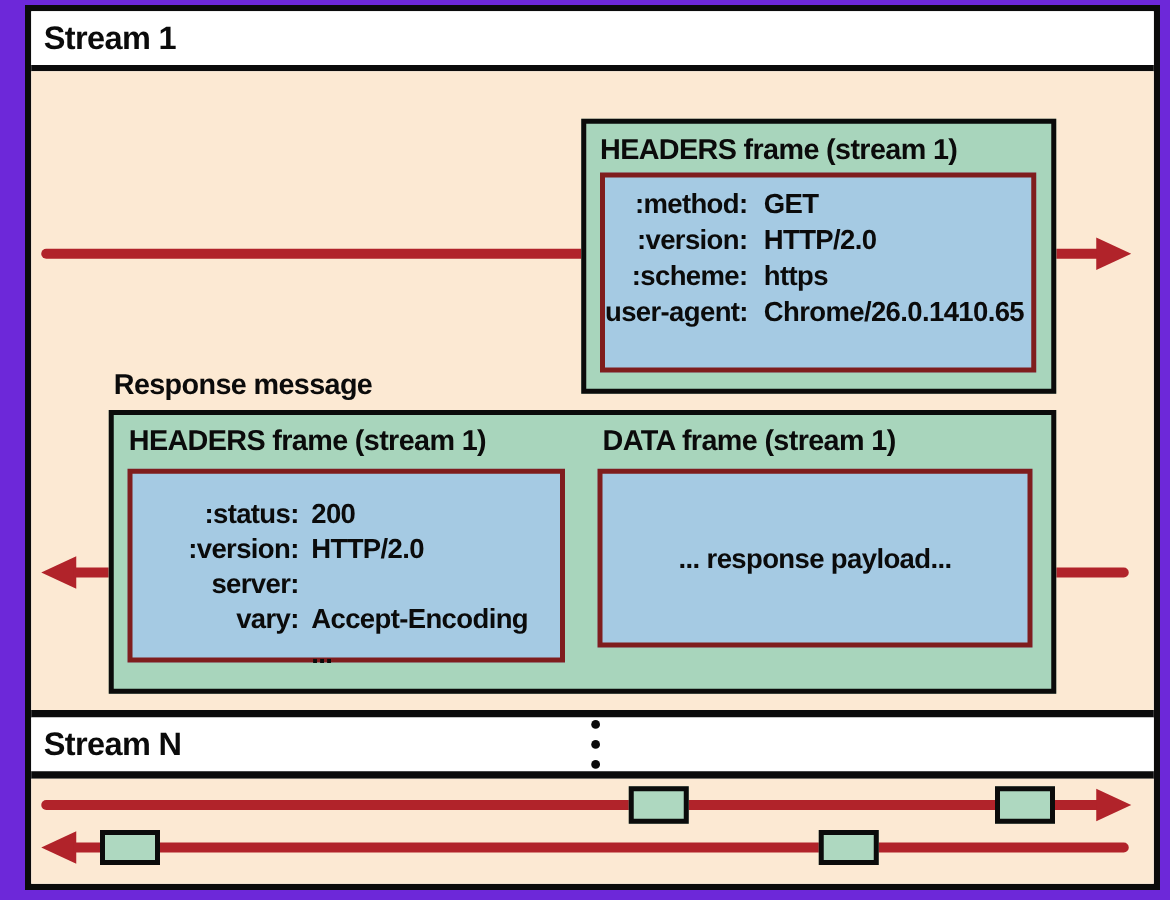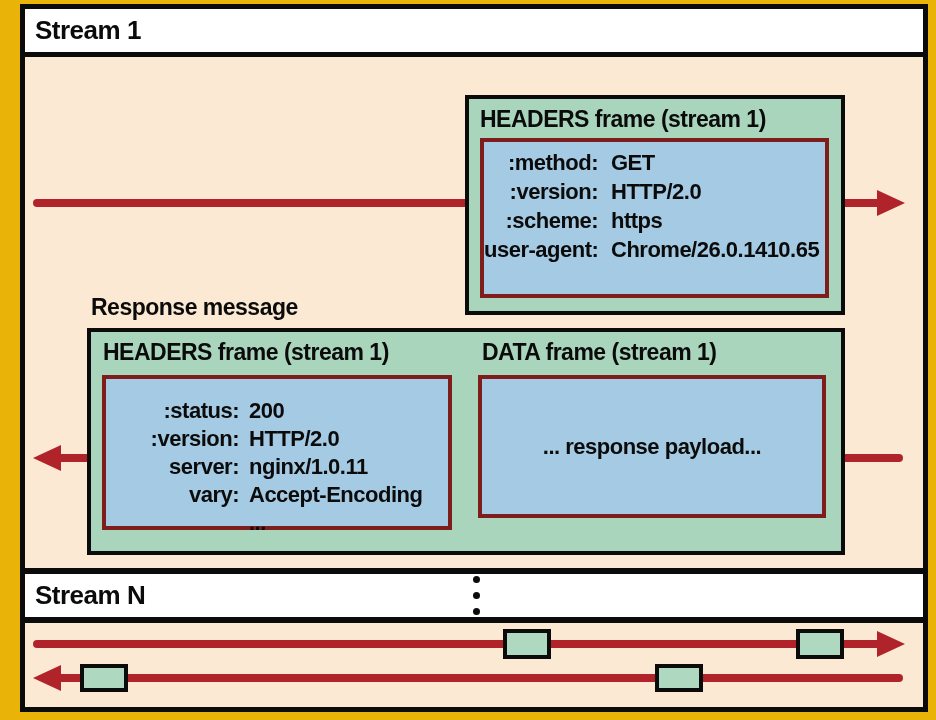--- a/index.html
+++ b/index.html
@@ -4,7 +4,7 @@
 <style>
   html,body{margin:0;padding:0;background:#ffffff;}
   .canvas{
-    position:relative;width:936px;height:720px;background:#eab308;overflow:hidden;
+    position:relative;width:936px;height:720px;background:#6d28d9;overflow:hidden;
     font-family:"Liberation Sans",sans-serif;font-weight:bold;color:#0b0b0b;
     letter-spacing:-0.5px;
   }

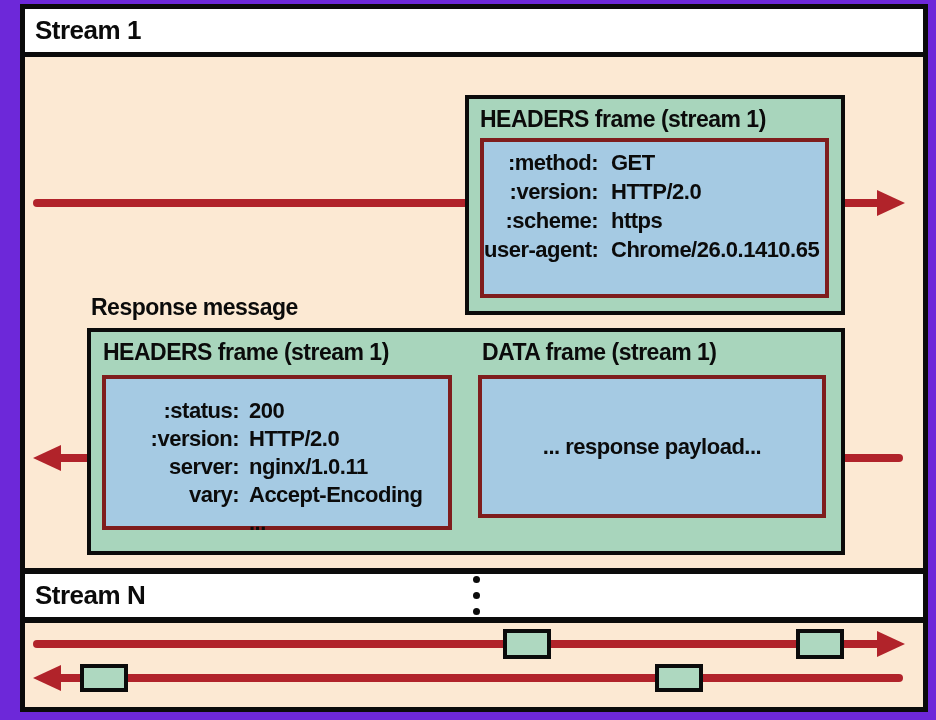--- a/index.html
+++ b/index.html
@@ -120,7 +120,6 @@
             </div>
             <div class="kv-row">
               <span class="kv-key">server:</span>
-              <span class="kv-val">nginx/1.0.11</span>
             </div>
             <div class="kv-row">
               <span class="kv-key">vary:</span>

